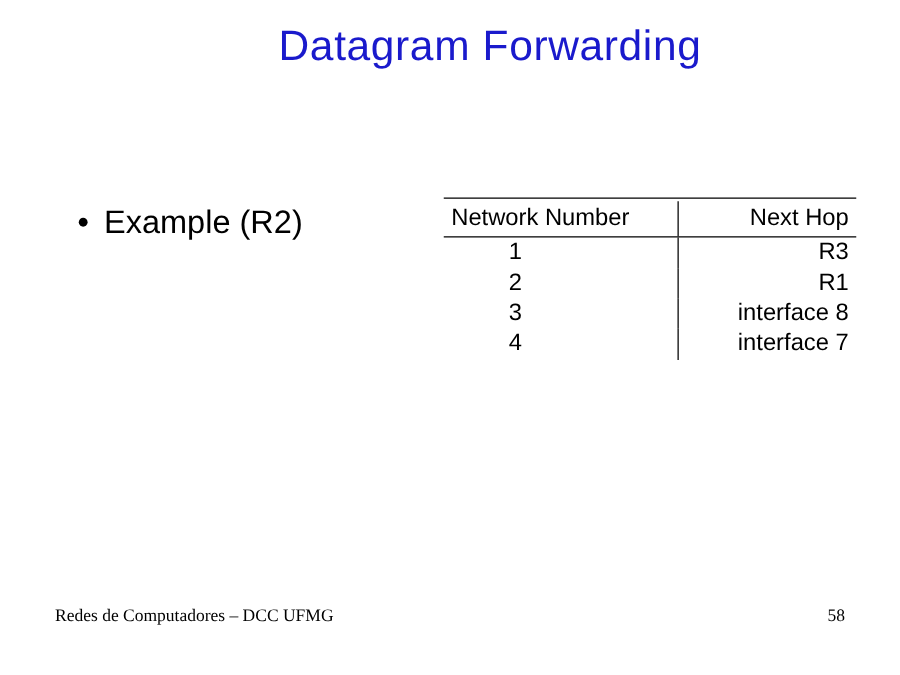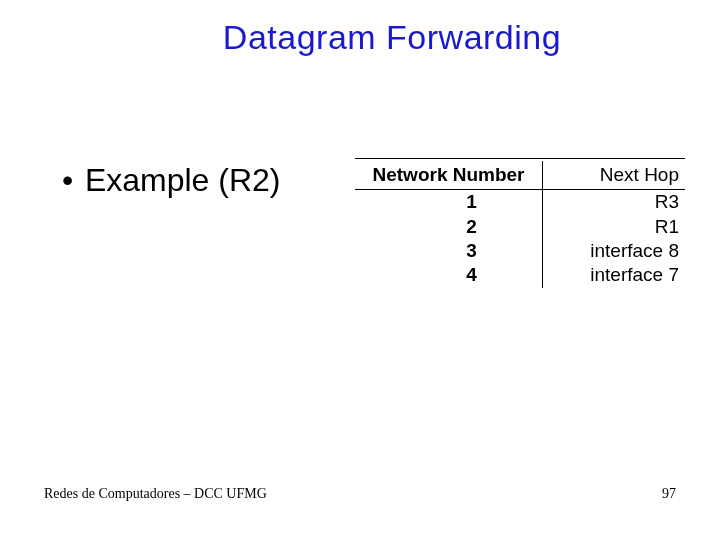--- a/index.html
+++ b/index.html
@@ -29,7 +29,7 @@
     position: absolute;
     top: 162px;
     left: 62px;
-    font-size: 32px;
+    font-size: 26px;
     color: #000;
   }
   .bullet .dot {

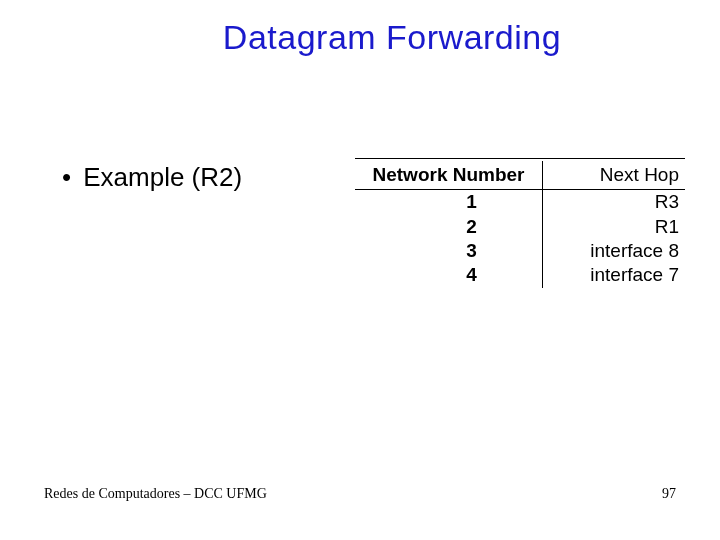--- a/index.html
+++ b/index.html
@@ -57,8 +57,7 @@
   }
   .col-net {
     width: 175px;
-    text-align: center;
-    font-weight: bold;
+    text-align: left;
   }
   .col-net .num {
     display: block;

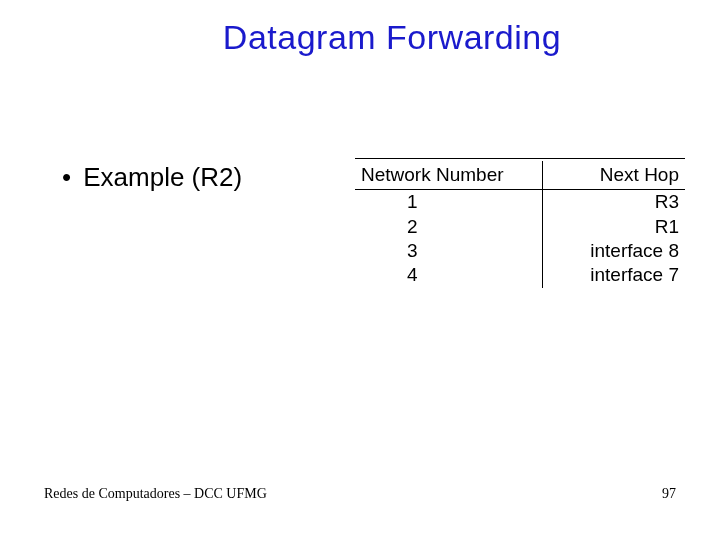--- a/index.html
+++ b/index.html
@@ -149,6 +149,6 @@
 </div>
 
 <div class="footer-left">Redes de Computadores – DCC UFMG</div>
-<div class="footer-right">97</div>
+<div class="footer-right">58</div>
 
 </body></html>

